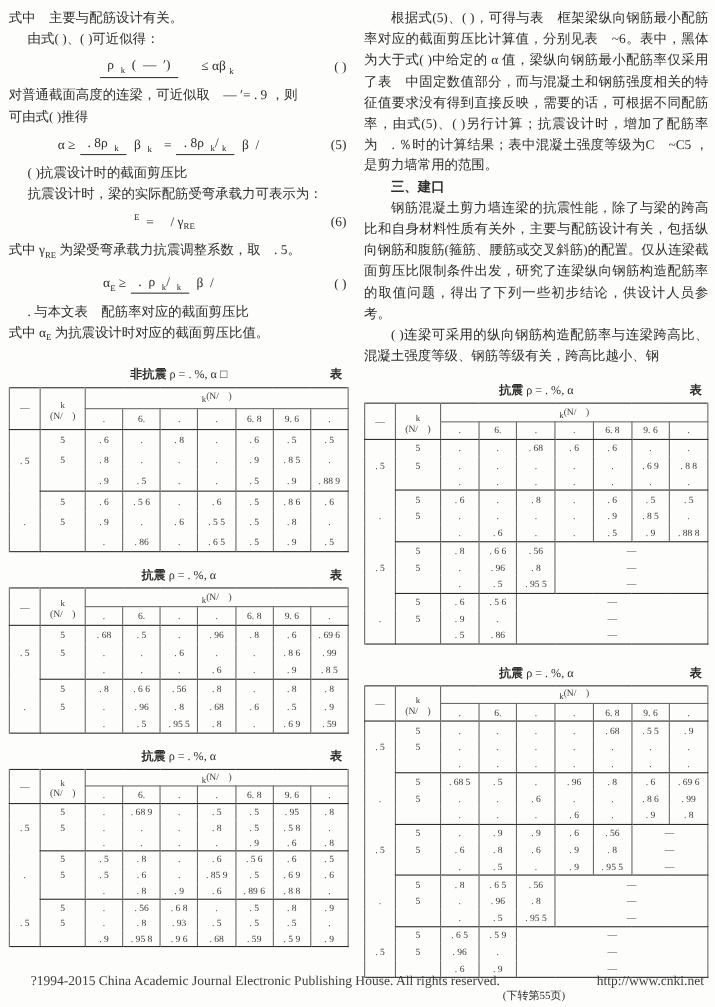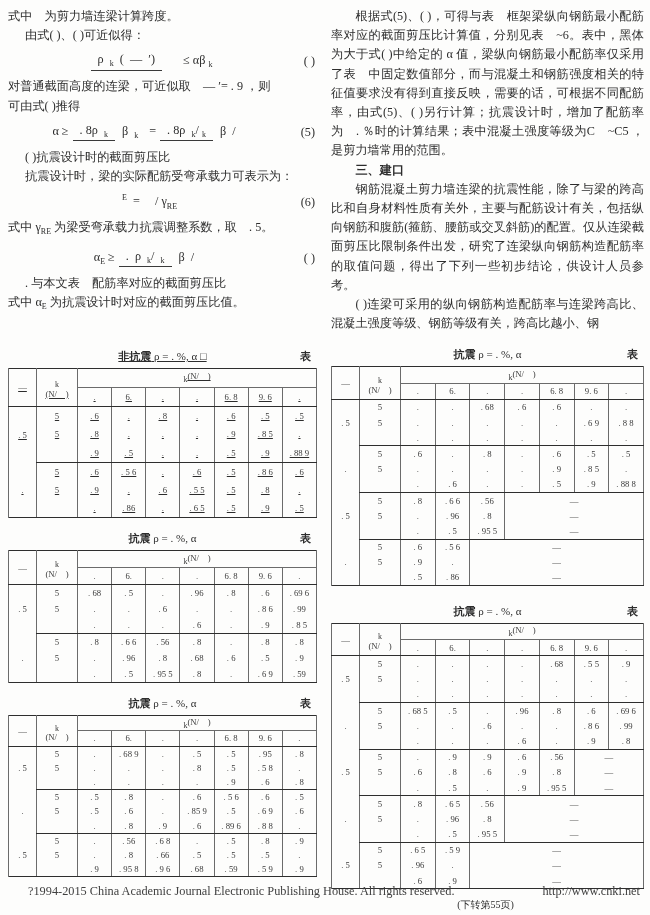--- a/index.html
+++ b/index.html
@@ -53,7 +53,7 @@
   <div class="cols">
 
     <div class="col-left">
-      <p class="body nind">式中　为剪力墙连梁计算跨度。</p>
+      <p class="body nind">式中　主要与配筋设计有关。</p>
       <p class="body ind1">由式( )、( )可近似得：</p>
 
       <div class="eq">

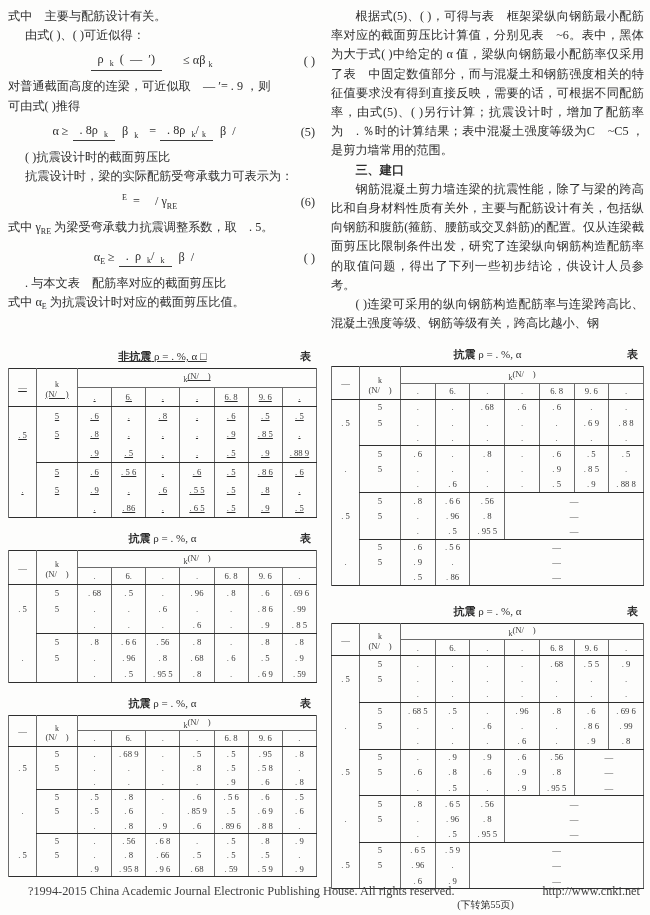--- a/index.html
+++ b/index.html
@@ -26,7 +26,7 @@
   sub{font-size:8px;} sup{font-size:8px;}
   
   .tblwrap{margin-top:13px;}
-  #tables-left .tblwrap:first-child{margin-top:32px;text-decoration:underline;}
+  #tables-left .tblwrap:first-child{margin-top:16px;}
   #tables-right .tblwrap:first-child{margin-top:14px;}
   #tables-right .tblwrap + .tblwrap{margin-top:18px;}
   .tbl-title{position:relative;text-align:center;font-size:11px;margin:0 0 4px;}

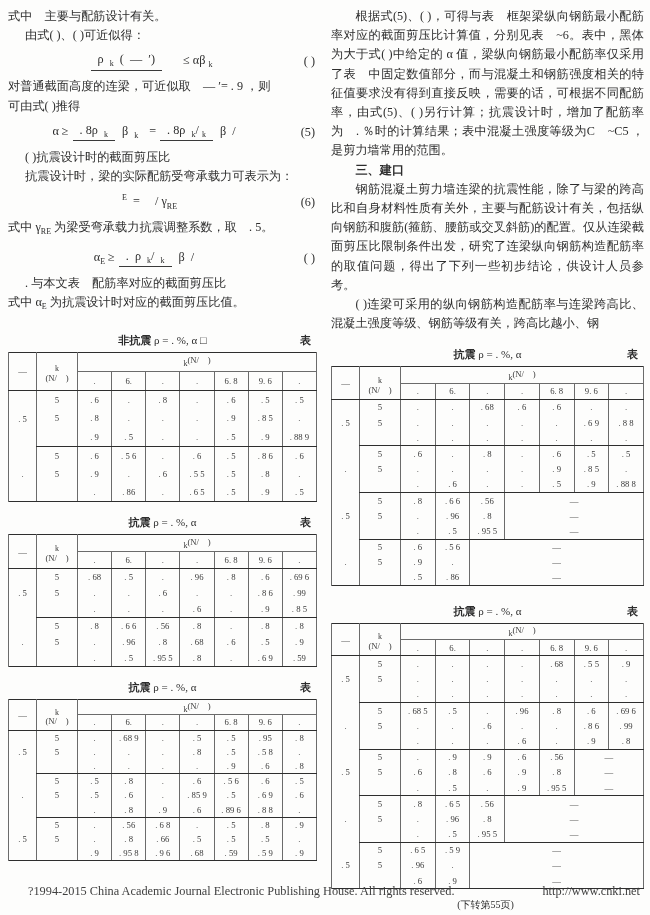--- a/index.html
+++ b/index.html
@@ -399,7 +399,7 @@
                   <td>5</td>
                   <td>.</td>
                   <td>. 8</td>
-                  <td>. 66</td>
+                  <td>. 93</td>
                   <td>. 5</td>
                   <td>. 5</td>
                   <td>. 5</td>

